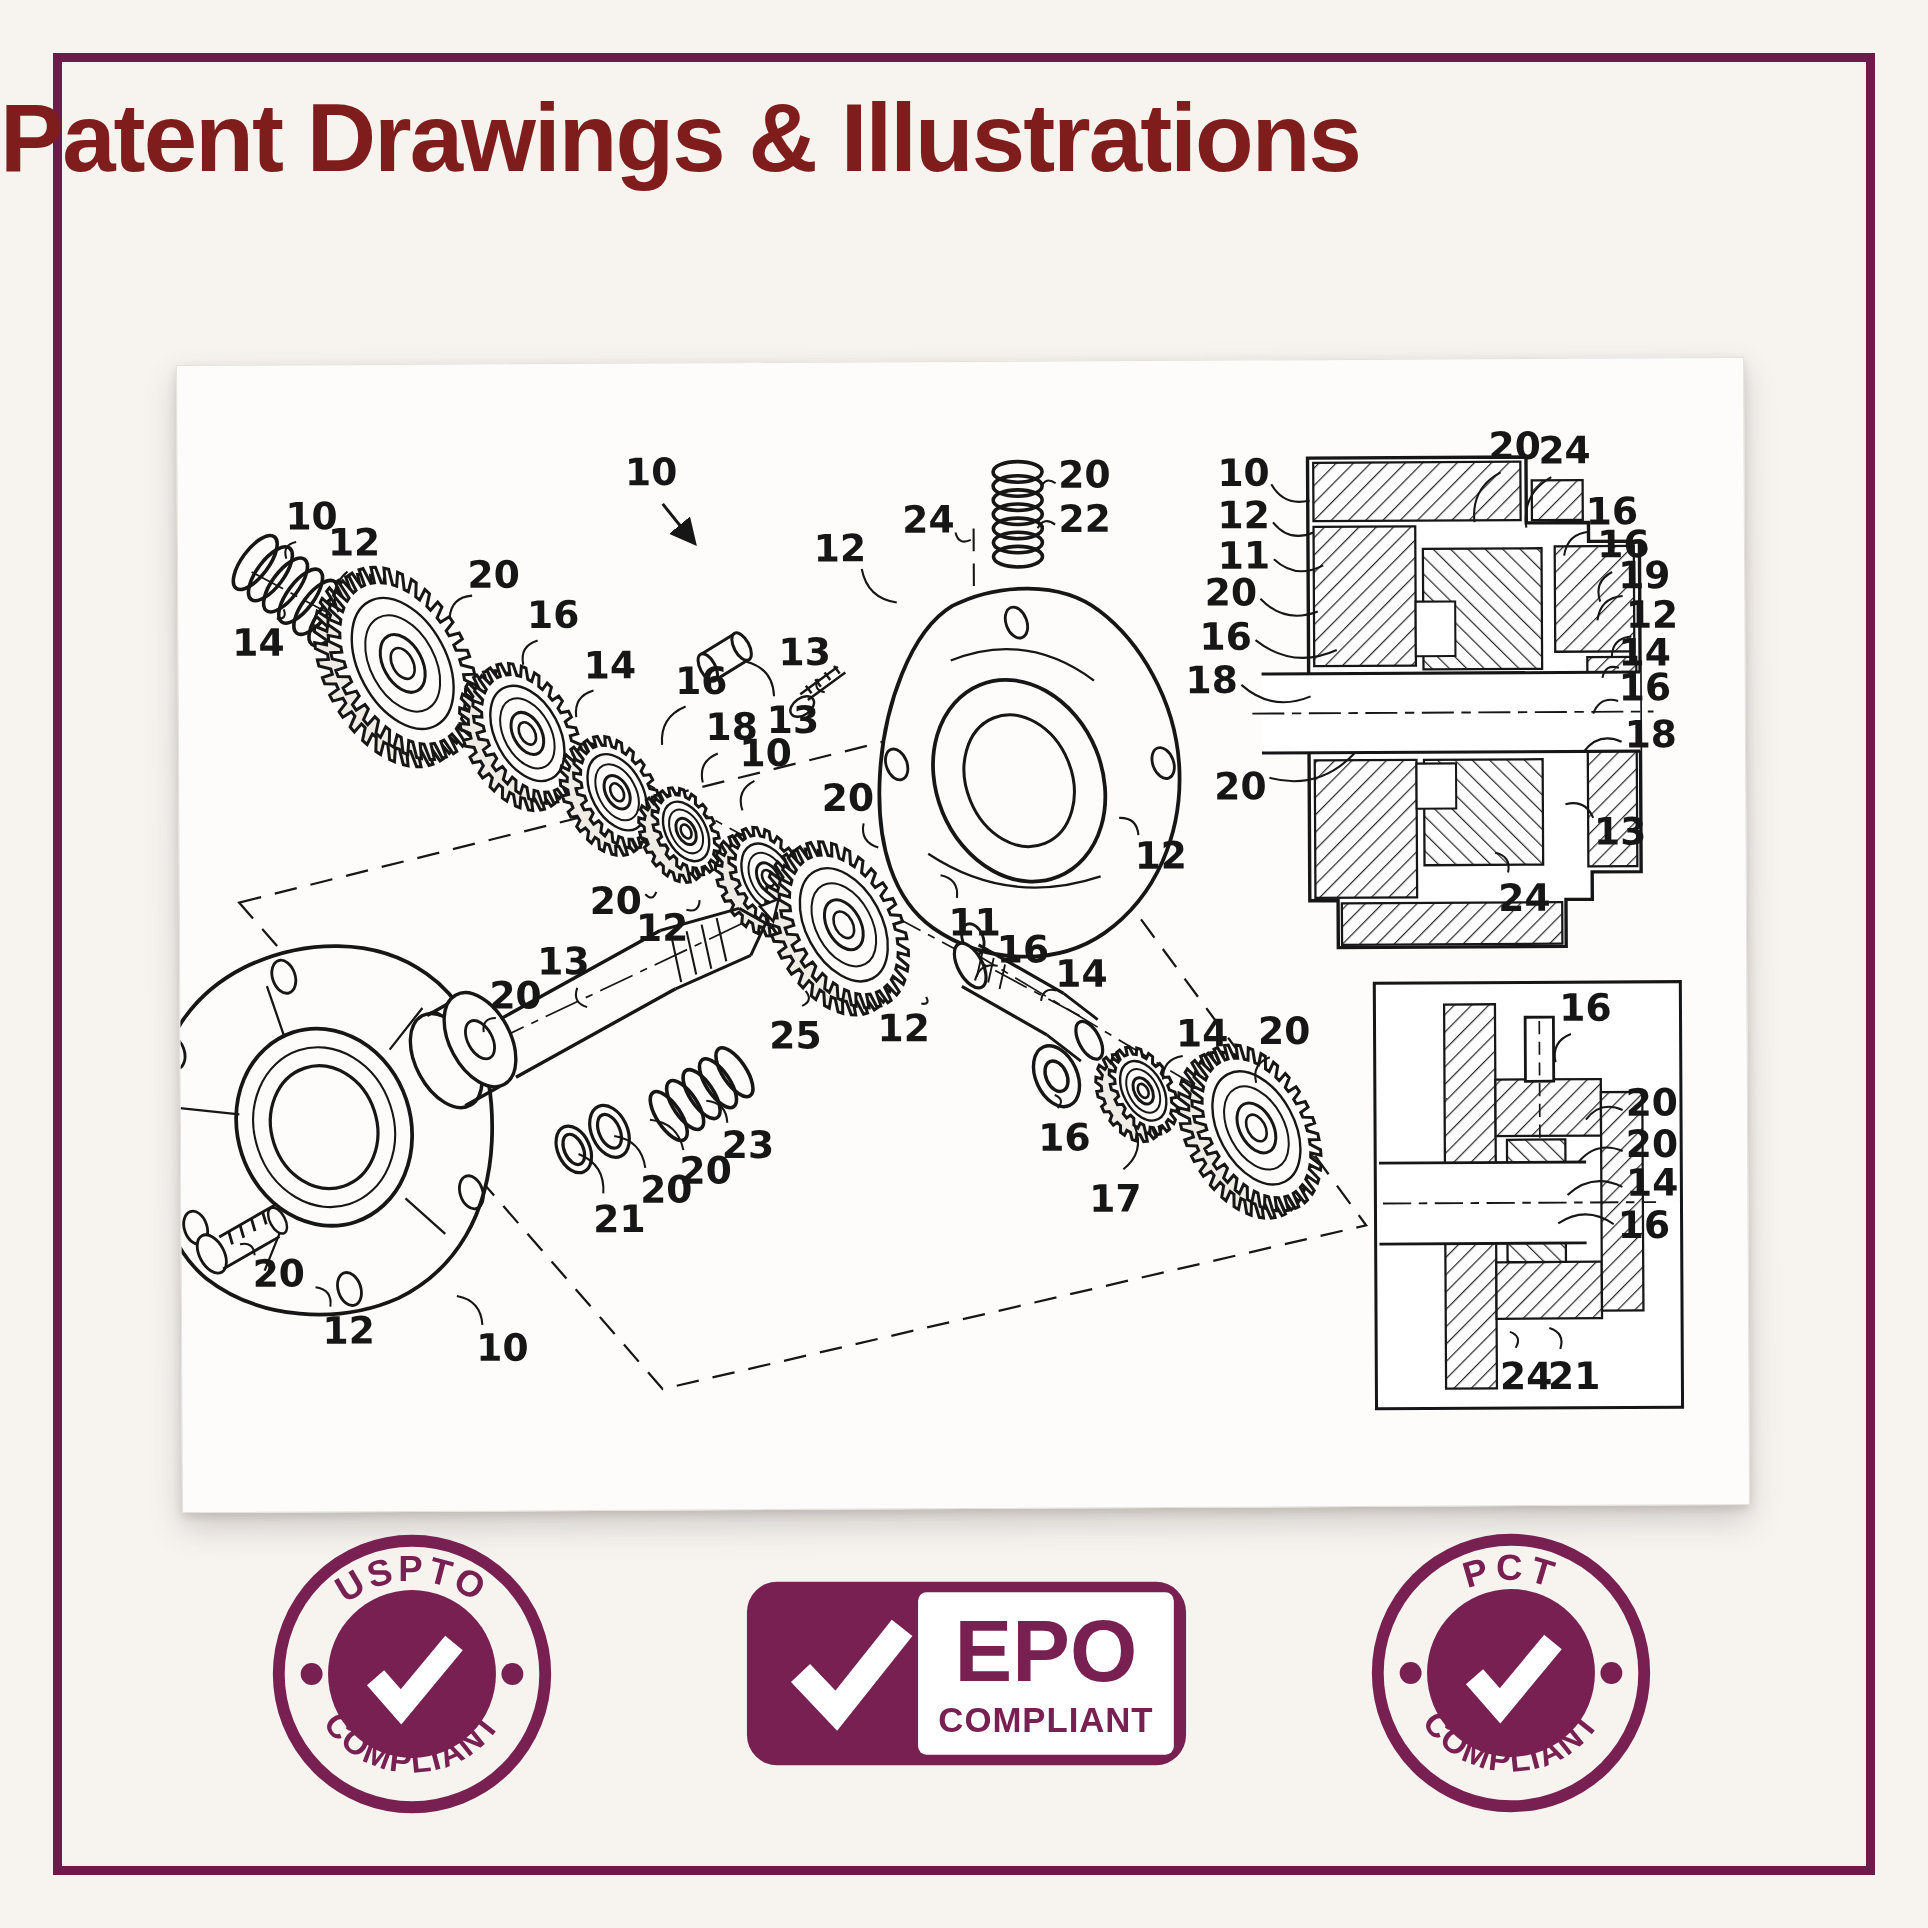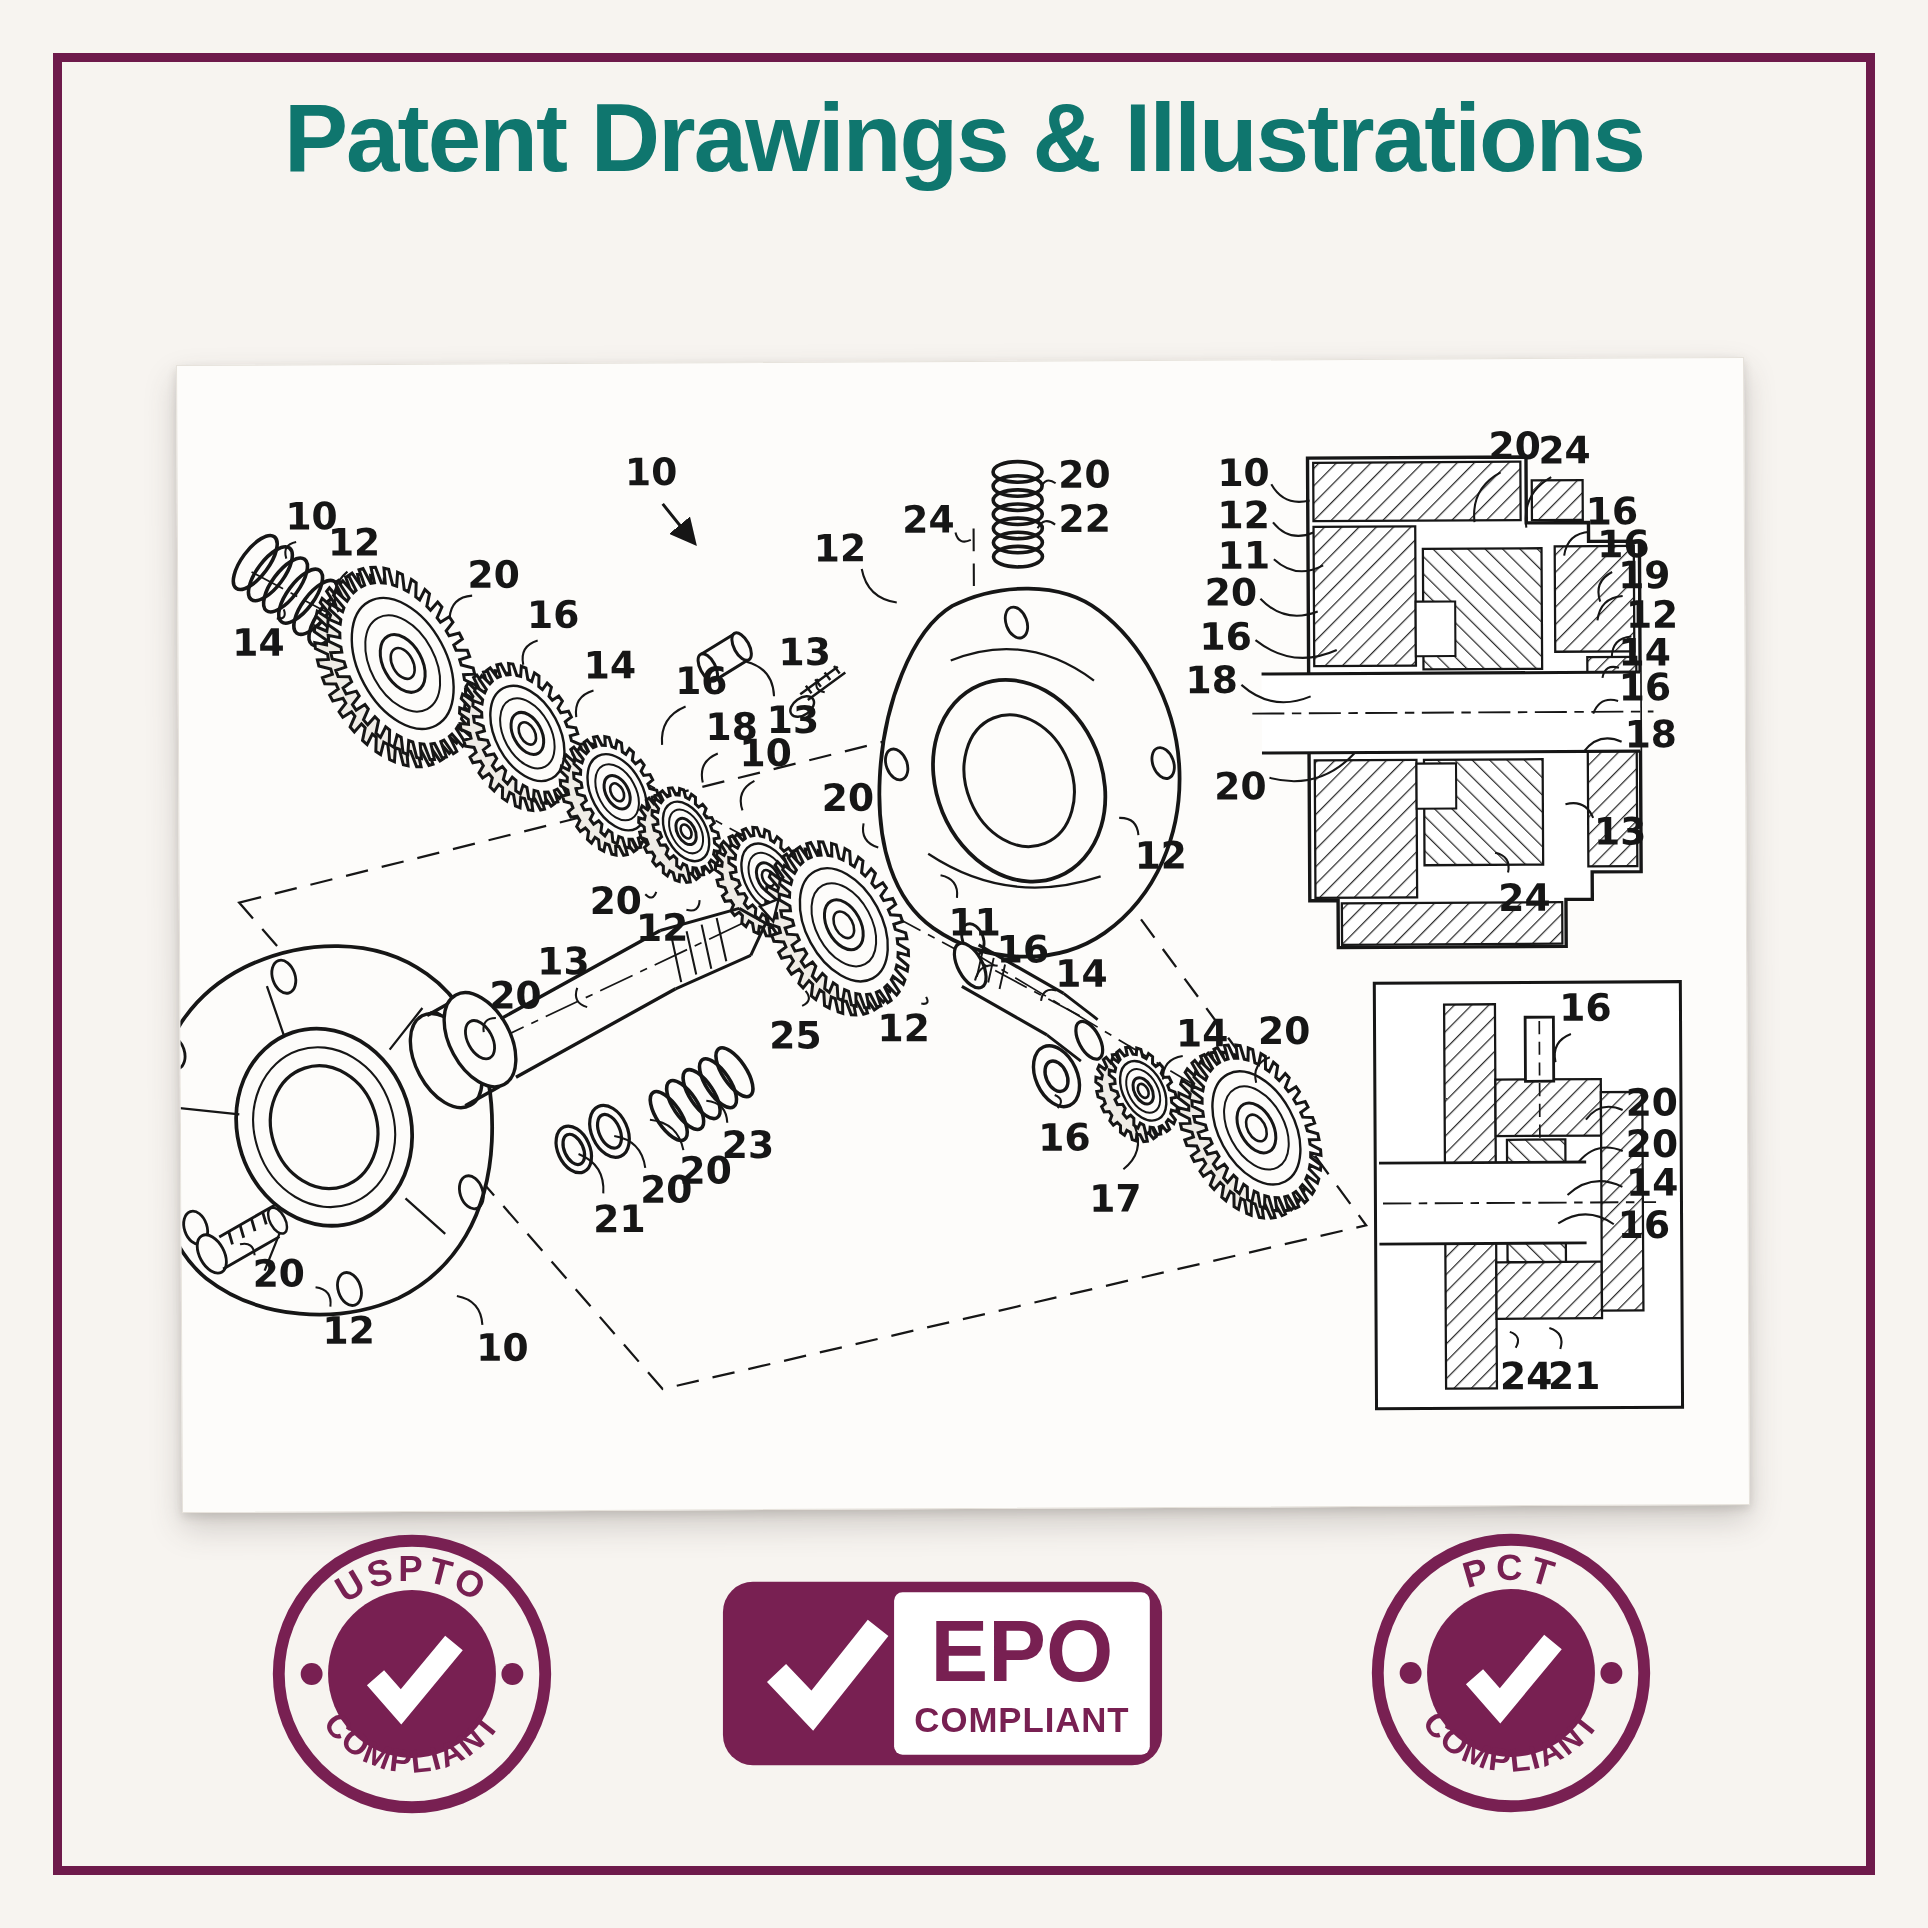--- a/index.html
+++ b/index.html
@@ -6,8 +6,8 @@
   .canvas{position:relative;width:1928px;height:1928px;background:#f7f4f0;
           font-family:"Liberation Sans",sans-serif;overflow:hidden;}
   .frame{position:absolute;inset:53px;border:9.4px solid #6e1a4b;pointer-events:none;}
-  .title{position:absolute;top:83px;left:0;right:0;text-align:center;
-         font-size:96px;font-weight:bold;letter-spacing:-1.9px;color:#0f766e;}
+  .title{position:absolute;top:83px;left:0;right:0;text-align:left;
+         font-size:96px;font-weight:bold;letter-spacing:-1.9px;color:#7f1d1d;}
   .sheet{position:absolute;left:179px;top:361px;width:1566px;height:1146px;
          background:#fdfcfa;border:0.9px solid #e6e2db;transform:rotate(-0.3deg);
          box-shadow:0 15px 32px rgba(70,60,55,.22),0 3.8px 9.4px rgba(70,60,55,.16);}

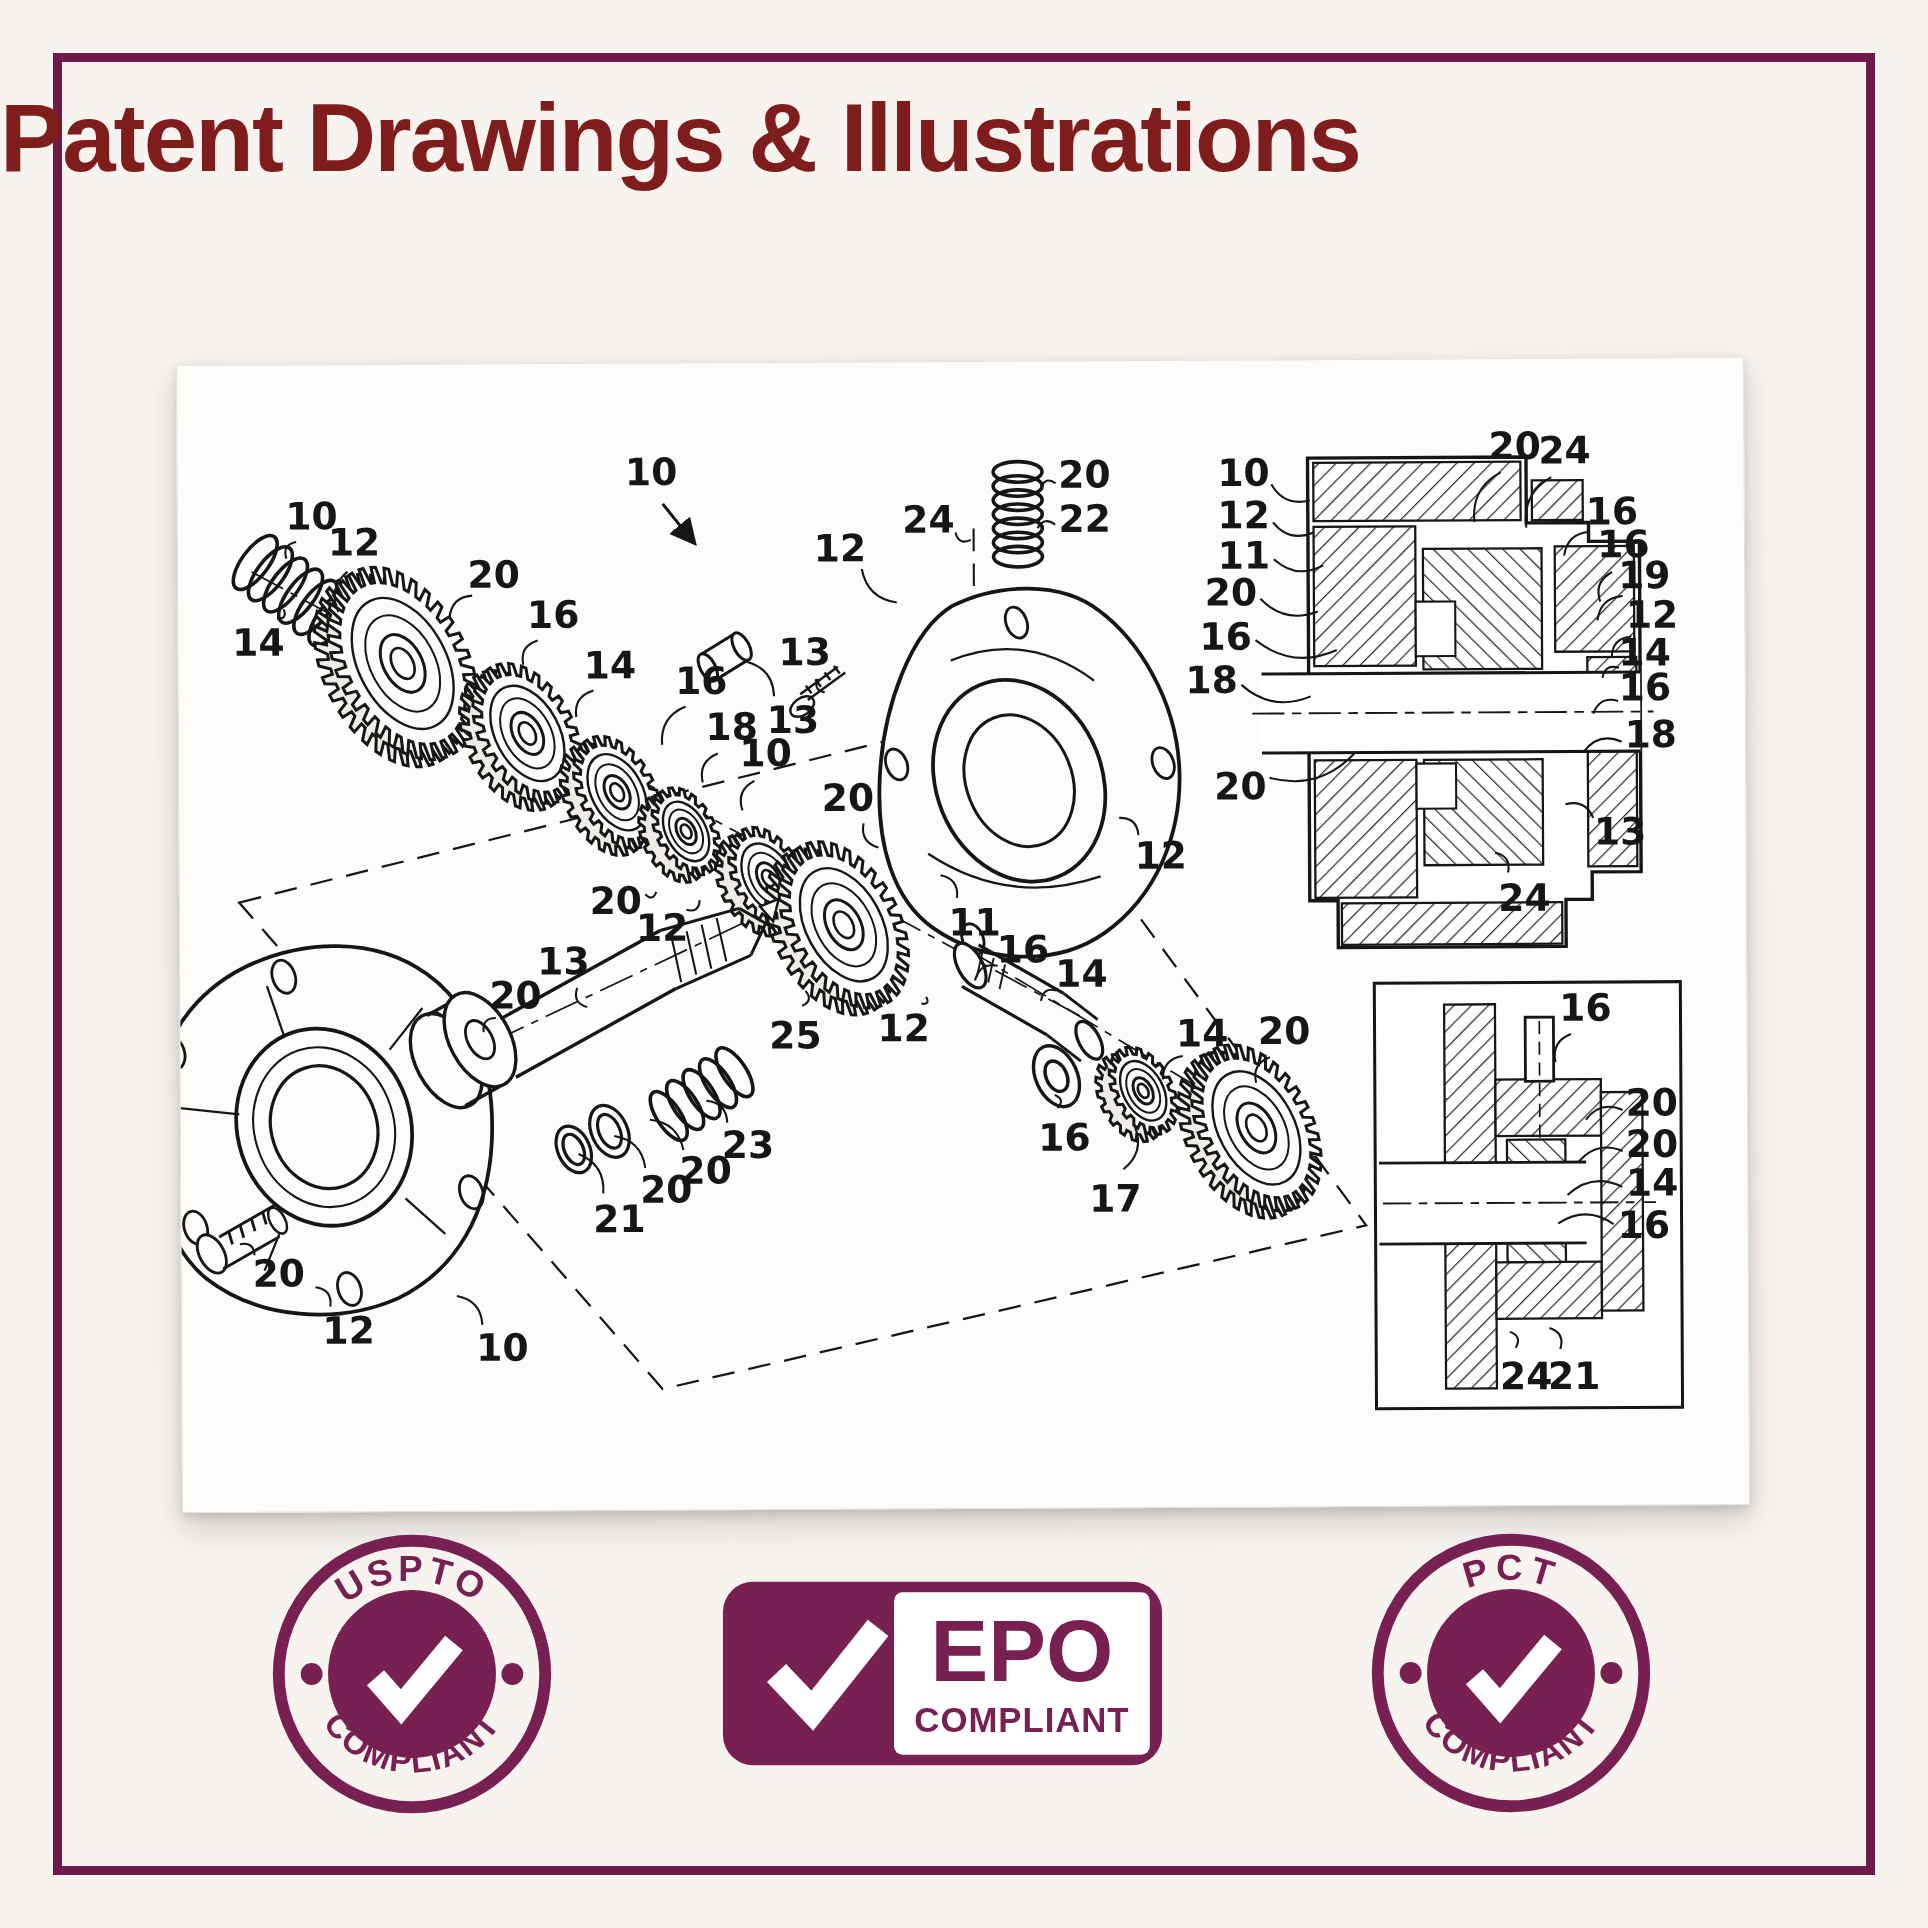--- a/index.html
+++ b/index.html
@@ -408,7 +408,7 @@
     </svg>
   </div>
 
-  <div class="badge" style="left:720px;top:1579px;width:445px;height:189px">
+  <div class="badge" style="left:744px;top:1579px;width:445px;height:189px">
     <svg viewBox="0 0 473 201" width="445" height="189">
       <rect x="3" y="3" width="467" height="195" rx="32" fill="#782052"></rect>
       <path d="M60,100 L98,140 L168,52" stroke="#ffffff" stroke-width="28" fill="none"></path>

